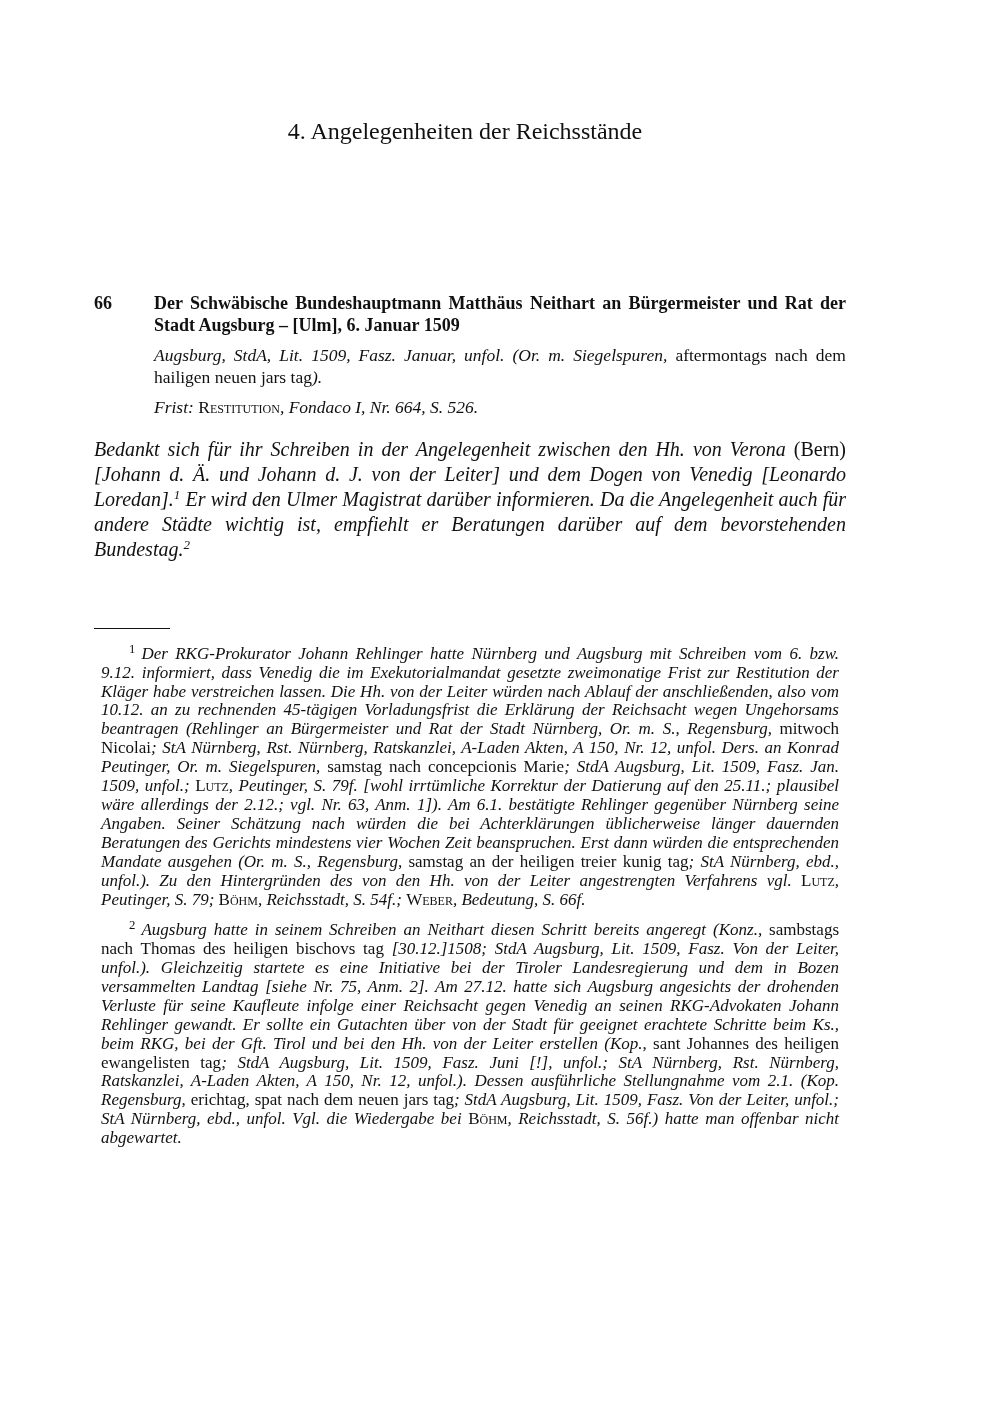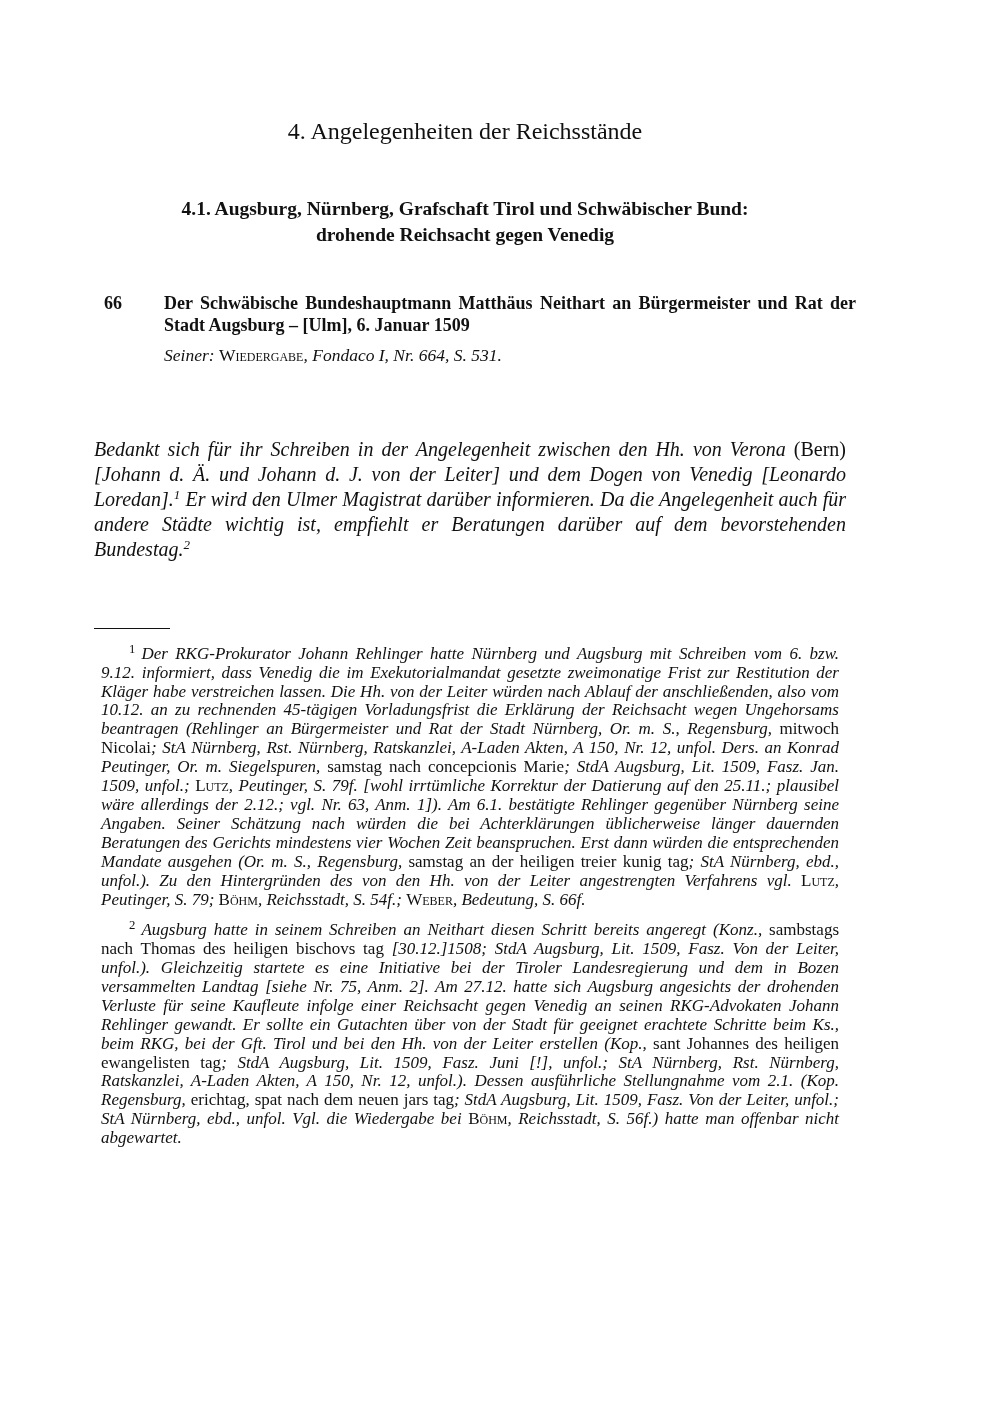--- a/index.html
+++ b/index.html
@@ -34,10 +34,6 @@
 <div class="page">
   <h1 class="chapter-title">4. Angelegenheiten der Reichsstände</h1>
 
-  <h2 class="section-title">
-    <span>4.1. Augsburg, Nürnberg, Grafschaft Tirol und Schwäbischer Bund:</span><br>
-    <span>drohende Reichsacht gegen Venedig</span>
-  </h2>
 
   <div class="doc-head">
     <div class="doc-num">66</div>

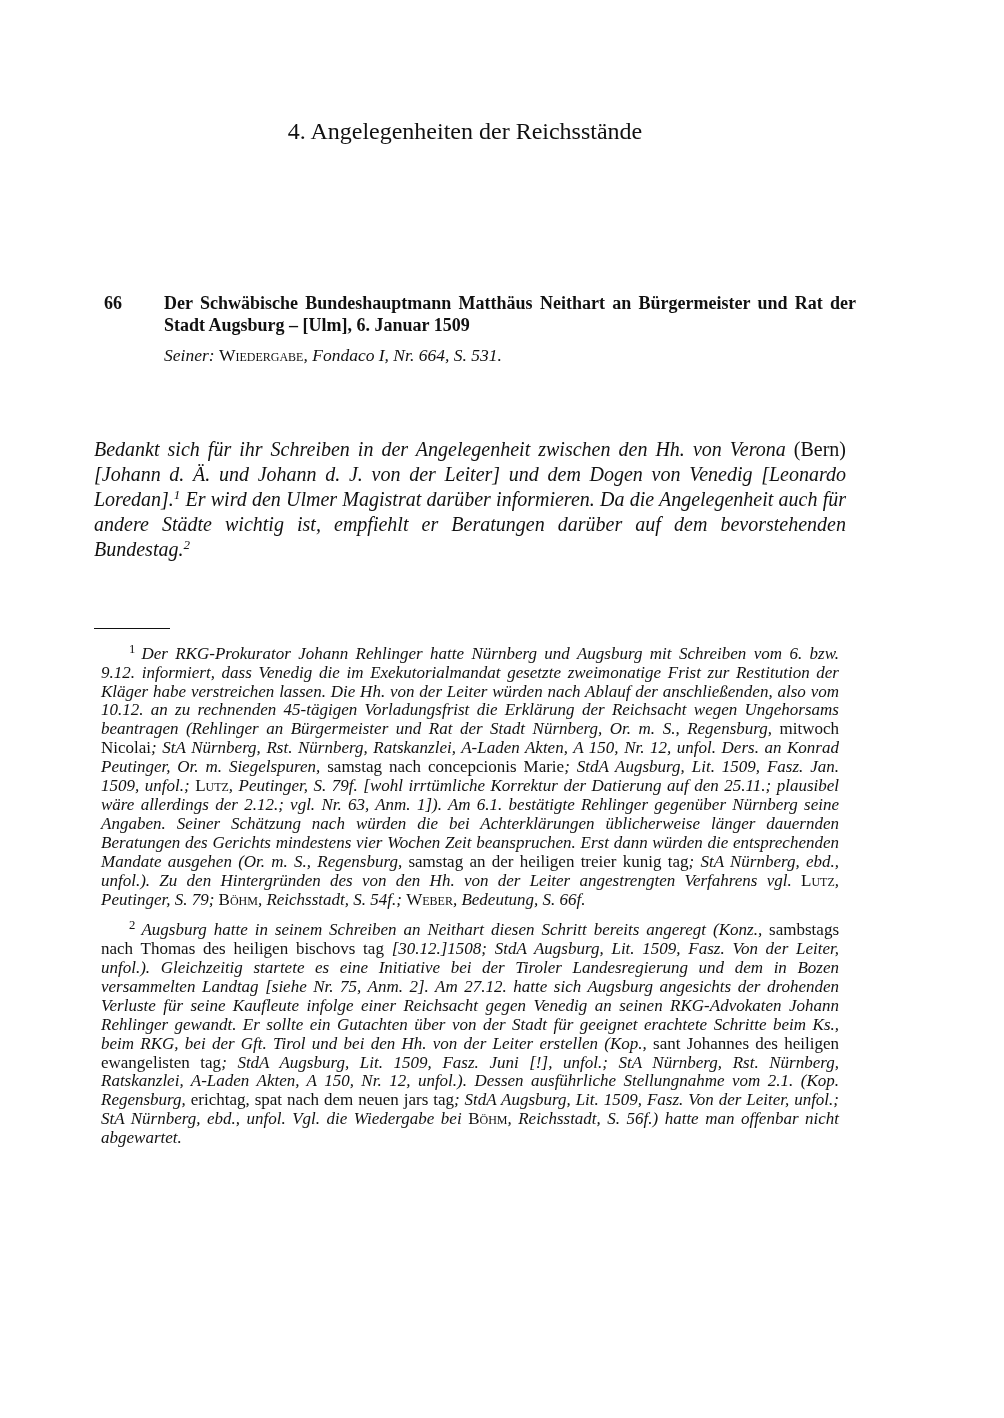--- a/index.html
+++ b/index.html
@@ -10,7 +10,7 @@
                    font-size: 24px; font-weight: normal; margin: 0; }
   .section-title { position: absolute; top: 196px; left: 120px; width: 690px; text-align: center;
                    font-size: 19.5px; font-weight: bold; line-height: 26px; margin: 0; }
-  .doc-head { position: absolute; top: 292px; left: 104px; width: 752px; }
+  .doc-head { position: absolute; top: 292px; left: 94px; width: 752px; }
   .doc-num { position: absolute; left: 0; top: 0; font-weight: bold; font-size: 18px; line-height: 22px; }
   .doc-title { margin-left: 60px; font-weight: bold; font-size: 18px; line-height: 22px; text-align: justify; }
   .doc-source { margin-left: 60px; margin-top: 8px; font-size: 17.5px; line-height: 22px; text-align: justify; }

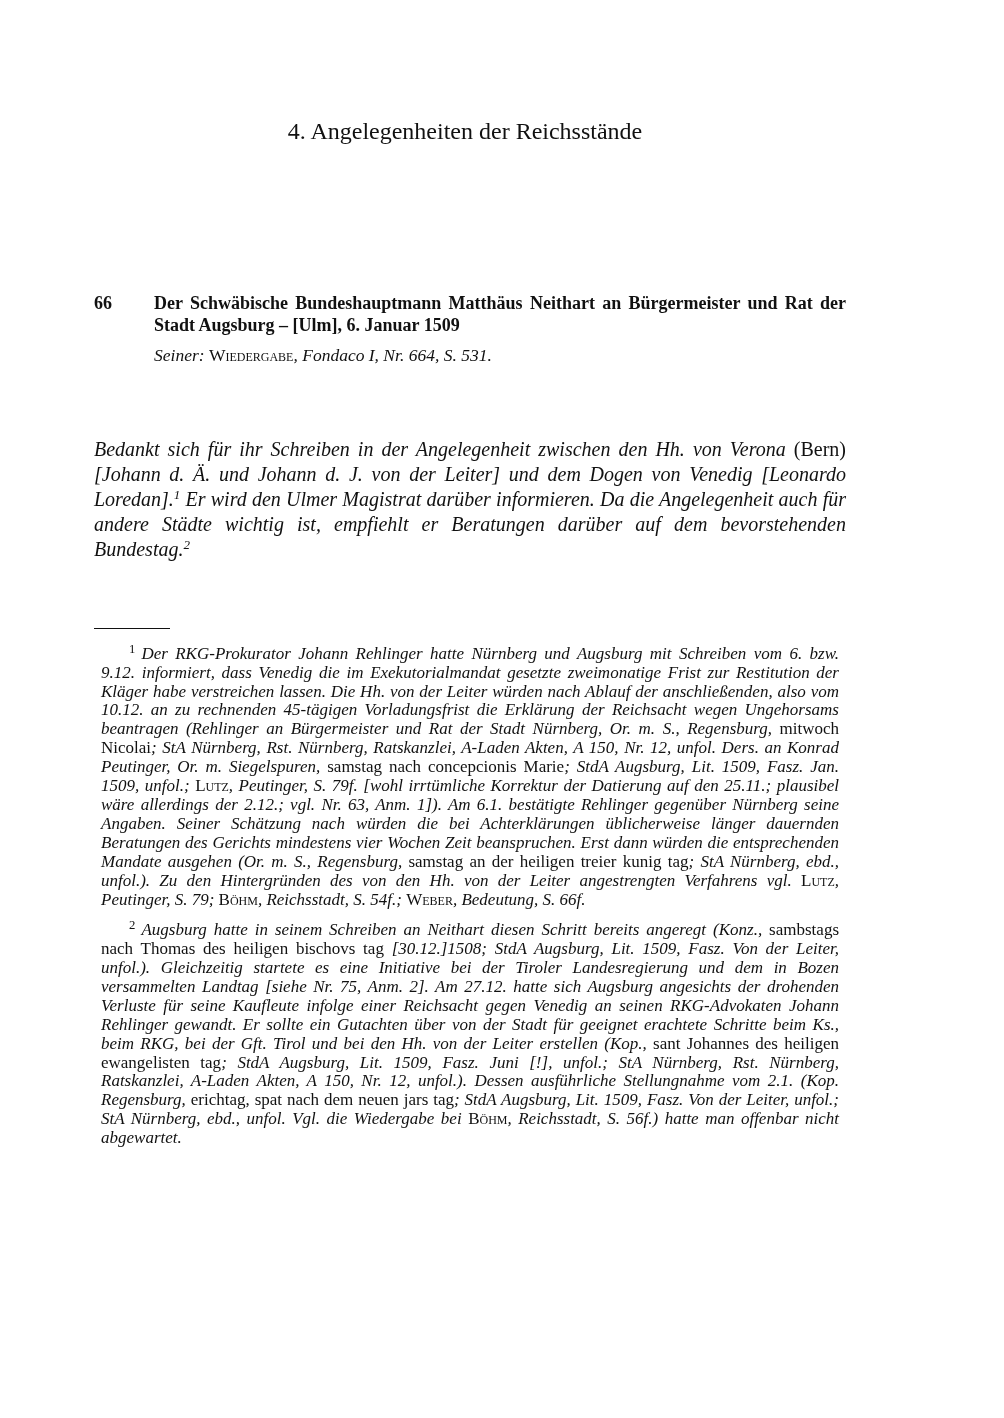--- a/index.html
+++ b/index.html
@@ -38,6 +38,7 @@
   <div class="doc-head">
     <div class="doc-num">66</div>
     <div class="doc-title">Der Schwäbische Bundeshauptmann Matthäus Neithart an Bürgermeister und Rat der Stadt Augsburg – [Ulm], 6. Januar 1509</div>
+    <div class="doc-source"><span class="i">Augsburg, StdA, Lit. 1509, Fasz. Januar, unfol. (Or. m. Siegelspuren,</span><span> aftermontags nach dem hailigen neuen jars tag</span><span class="i">).</span></div>
     <div class="doc-print"><span class="i">Seiner: </span><span class="sc">Wiedergabe</span><span class="i">, Fondaco I, Nr. 664, S. 531.</span></div>
   </div>
 

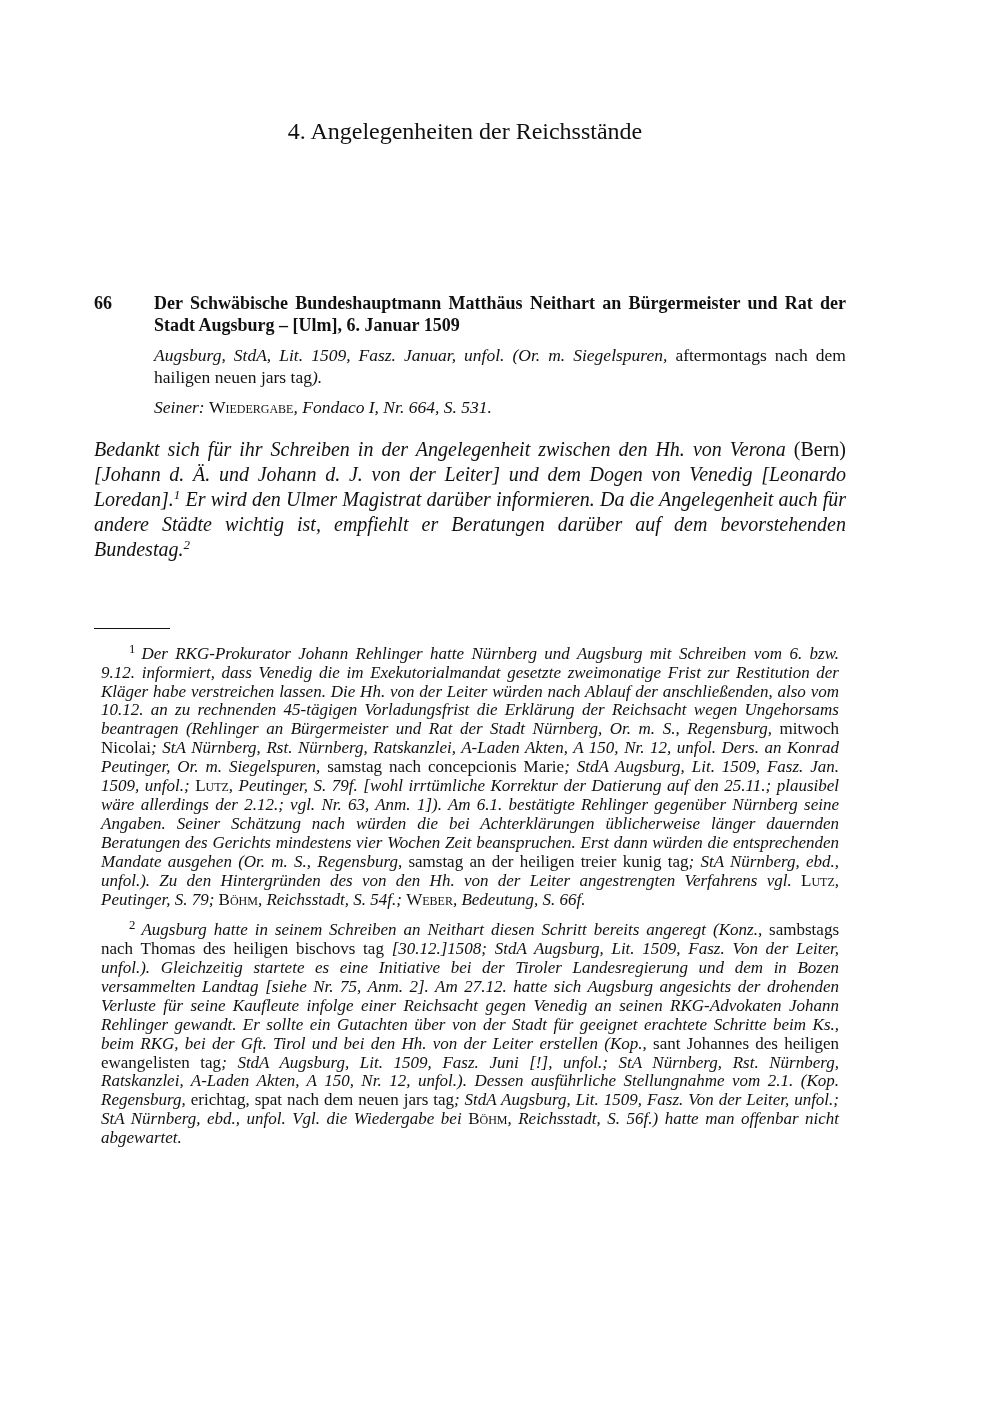--- a/index.html
+++ b/index.html
@@ -39,7 +39,7 @@
     <div class="doc-num">66</div>
     <div class="doc-title">Der Schwäbische Bundeshauptmann Matthäus Neithart an Bürgermeister und Rat der Stadt Augsburg – [Ulm], 6. Januar 1509</div>
     <div class="doc-source"><span class="i">Augsburg, StdA, Lit. 1509, Fasz. Januar, unfol. (Or. m. Siegelspuren,</span><span> aftermontags nach dem hailigen neuen jars tag</span><span class="i">).</span></div>
-    <div class="doc-print"><span class="i">Seiner: </span><span class="sc">Wiedergabe</span><span class="i">, Fondaco I, Nr. 664, S. 531.</span></div>
+    <div class="doc-print"><span class="i">Frist: </span><span class="sc">Wiedergabe</span><span class="i">, Fondaco I, Nr. 664, S. 531.</span></div>
   </div>
 
   <div class="regest"><span>Bedankt sich für ihr Schreiben in der Angelegenheit zwischen den Hh. von Verona </span><span class="up">(Bern)</span><span> [Johann d. Ä. und Johann d. J. von der Leiter] und dem Dogen von Venedig [Leonardo Loredan].</span><sup>1</sup><span> Er wird den Ulmer Magistrat darüber informieren. Da die Angelegenheit auch für andere Städte wichtig ist, empfiehlt er Beratungen darüber auf dem bevorstehenden Bundestag.</span><sup>2</sup></div>

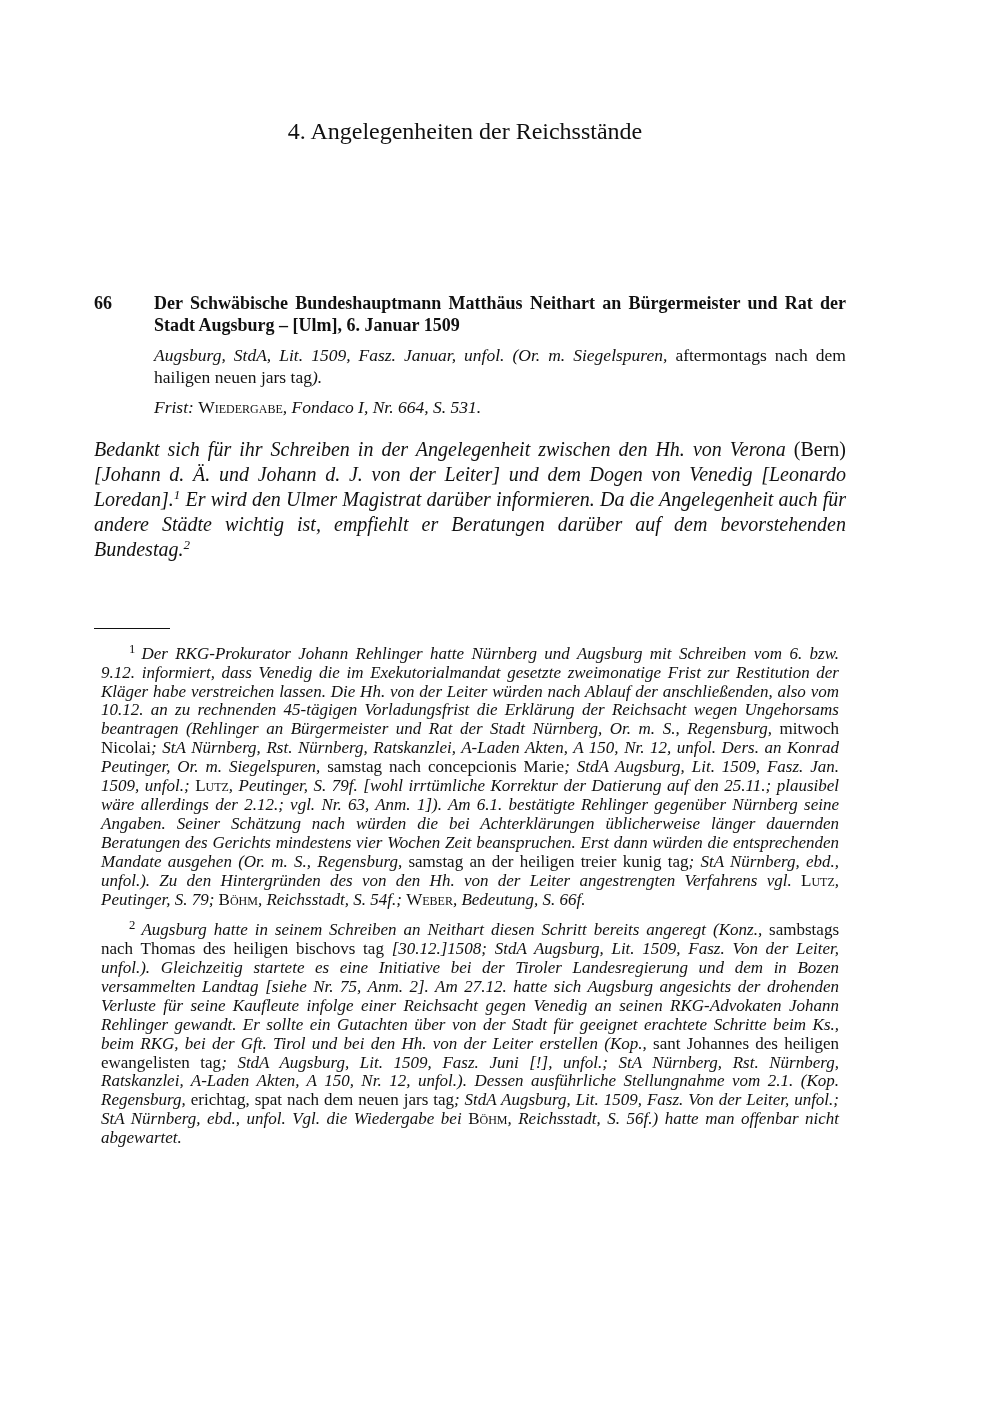--- a/index.html
+++ b/index.html
@@ -39,7 +39,7 @@
     <div class="doc-num">66</div>
     <div class="doc-title">Der Schwäbische Bundeshauptmann Matthäus Neithart an Bürgermeister und Rat der Stadt Augsburg – [Ulm], 6. Januar 1509</div>
     <div class="doc-source"><span class="i">Augsburg, StdA, Lit. 1509, Fasz. Januar, unfol. (Or. m. Siegelspuren,</span><span> aftermontags nach dem hailigen neuen jars tag</span><span class="i">).</span></div>
-    <div class="doc-print"><span class="i">Frist: </span><span class="sc">Wiedergabe</span><span class="i">, Fondaco I, Nr. 664, S. 531.</span></div>
+    <div class="doc-print"><span class="i">Frist: </span><span class="sc">Restitution</span><span class="i">, Fondaco I, Nr. 664, S. 531.</span></div>
   </div>
 
   <div class="regest"><span>Bedankt sich für ihr Schreiben in der Angelegenheit zwischen den Hh. von Verona </span><span class="up">(Bern)</span><span> [Johann d. Ä. und Johann d. J. von der Leiter] und dem Dogen von Venedig [Leonardo Loredan].</span><sup>1</sup><span> Er wird den Ulmer Magistrat darüber informieren. Da die Angelegenheit auch für andere Städte wichtig ist, empfiehlt er Beratungen darüber auf dem bevorstehenden Bundestag.</span><sup>2</sup></div>

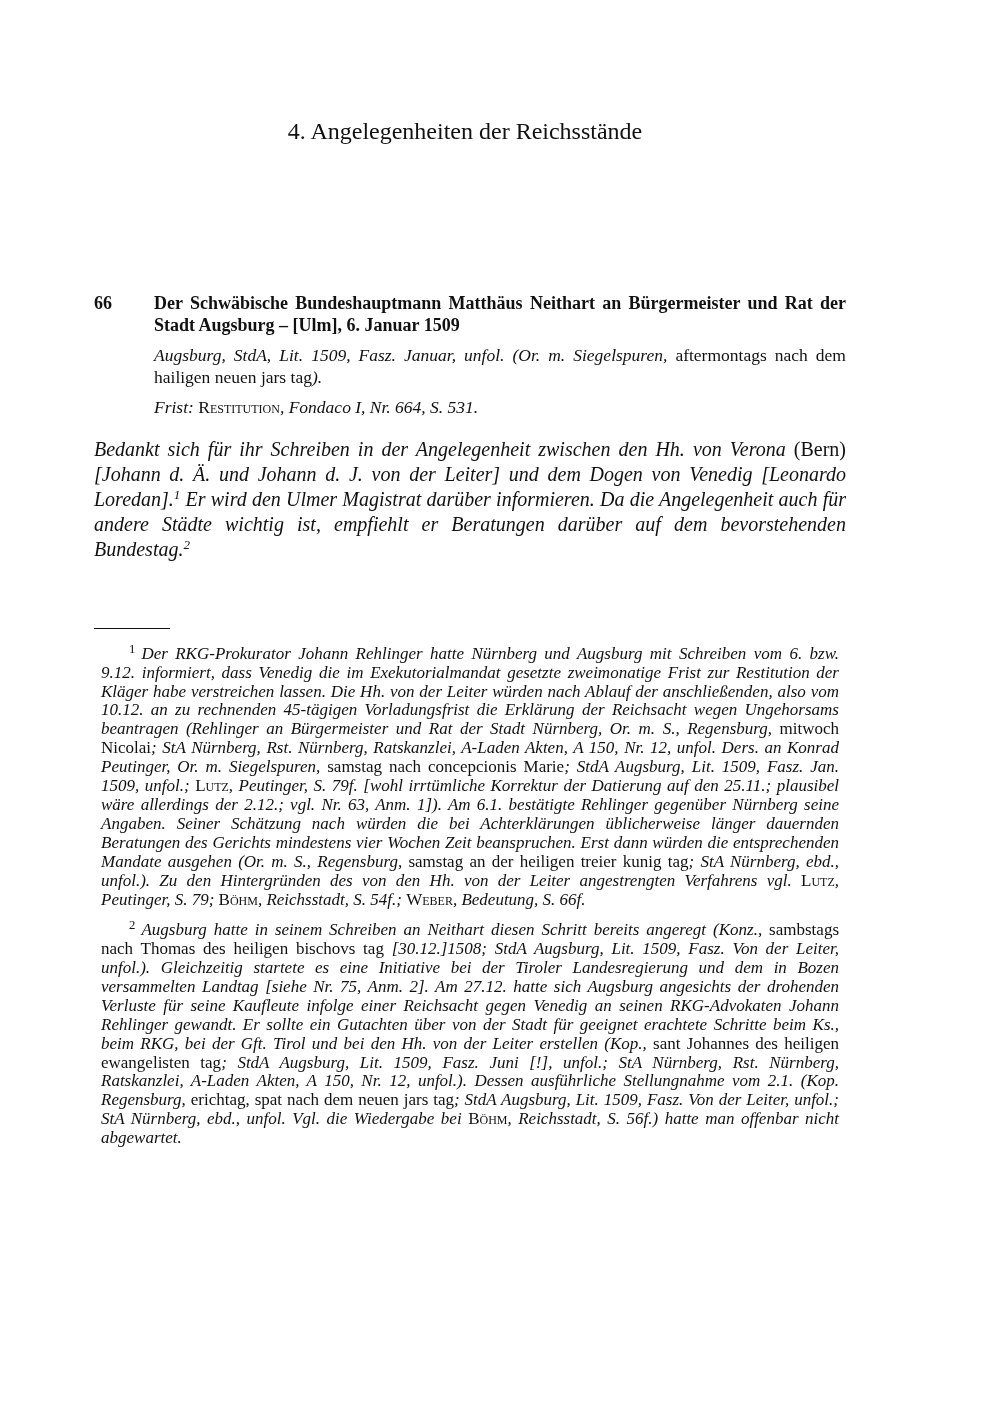--- a/index.html
+++ b/index.html
@@ -39,7 +39,7 @@
     <div class="doc-num">66</div>
     <div class="doc-title">Der Schwäbische Bundeshauptmann Matthäus Neithart an Bürgermeister und Rat der Stadt Augsburg – [Ulm], 6. Januar 1509</div>
     <div class="doc-source"><span class="i">Augsburg, StdA, Lit. 1509, Fasz. Januar, unfol. (Or. m. Siegelspuren,</span><span> aftermontags nach dem hailigen neuen jars tag</span><span class="i">).</span></div>
-    <div class="doc-print"><span class="i">Frist: </span><span class="sc">Restitution</span><span class="i">, Fondaco I, Nr. 664, S. 531.</span></div>
+    <div class="doc-print"><span class="i">Frist: </span><span class="sc">Restitution</span><span class="i">, Fondaco I, Nr. 664, S. 526.</span></div>
   </div>
 
   <div class="regest"><span>Bedankt sich für ihr Schreiben in der Angelegenheit zwischen den Hh. von Verona </span><span class="up">(Bern)</span><span> [Johann d. Ä. und Johann d. J. von der Leiter] und dem Dogen von Venedig [Leonardo Loredan].</span><sup>1</sup><span> Er wird den Ulmer Magistrat darüber informieren. Da die Angelegenheit auch für andere Städte wichtig ist, empfiehlt er Beratungen darüber auf dem bevorstehenden Bundestag.</span><sup>2</sup></div>

